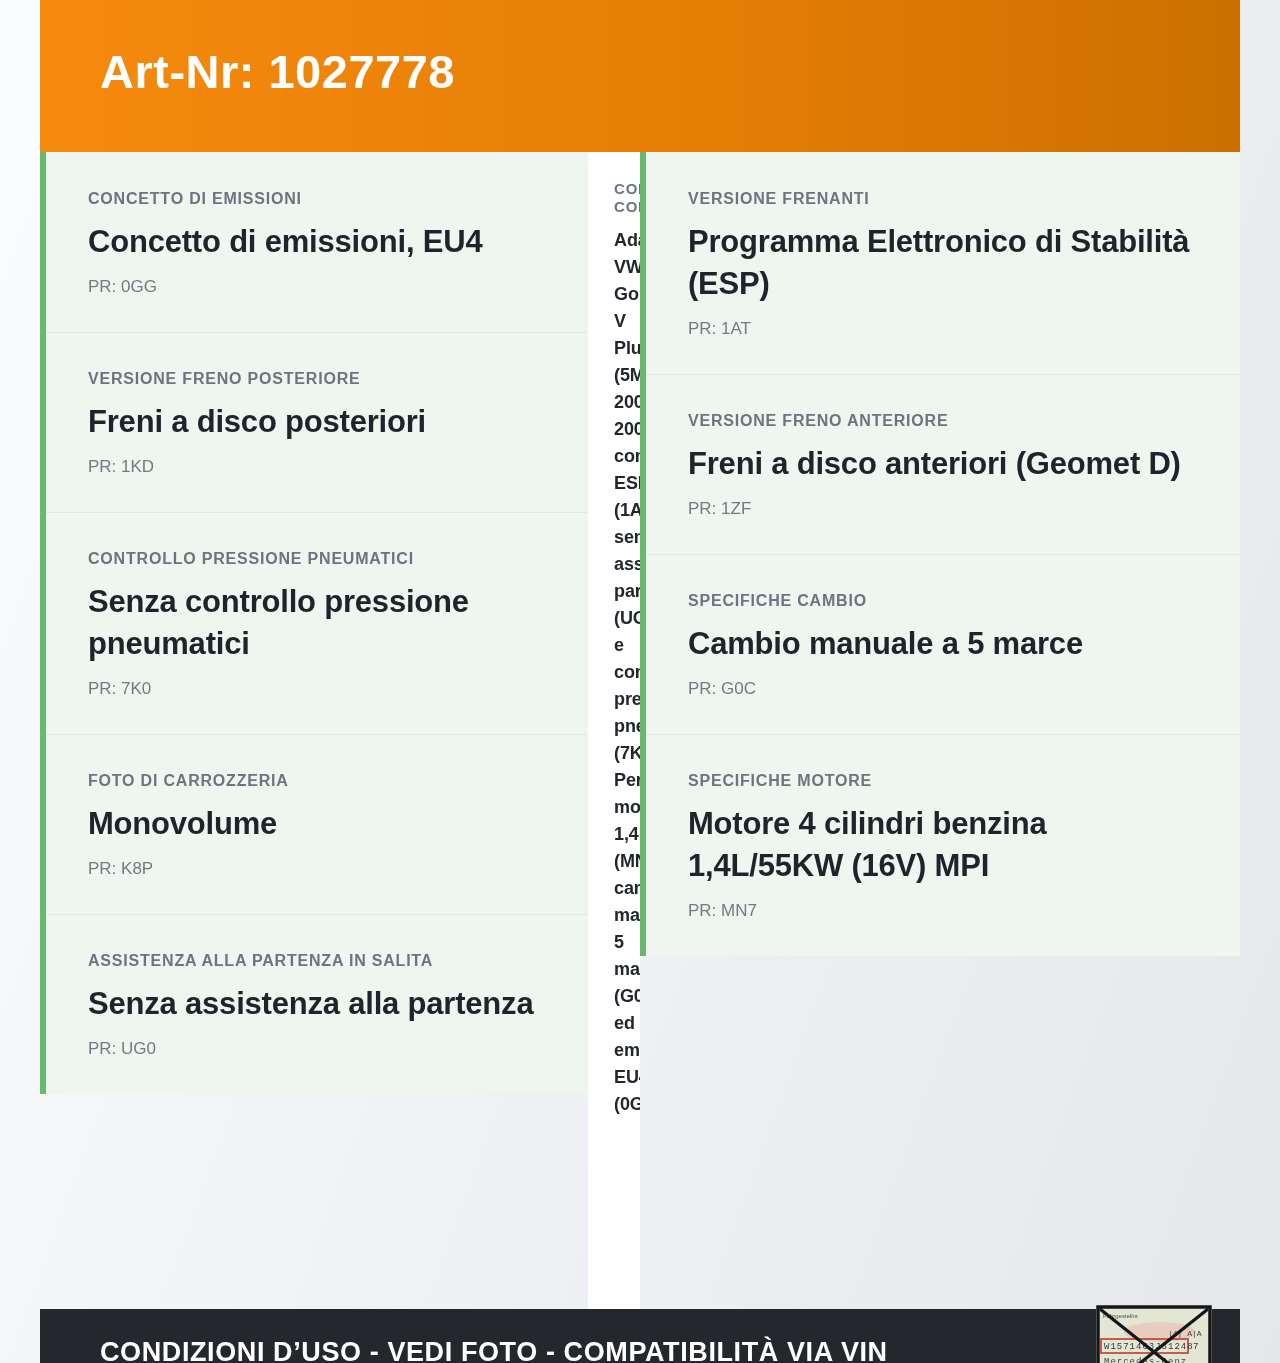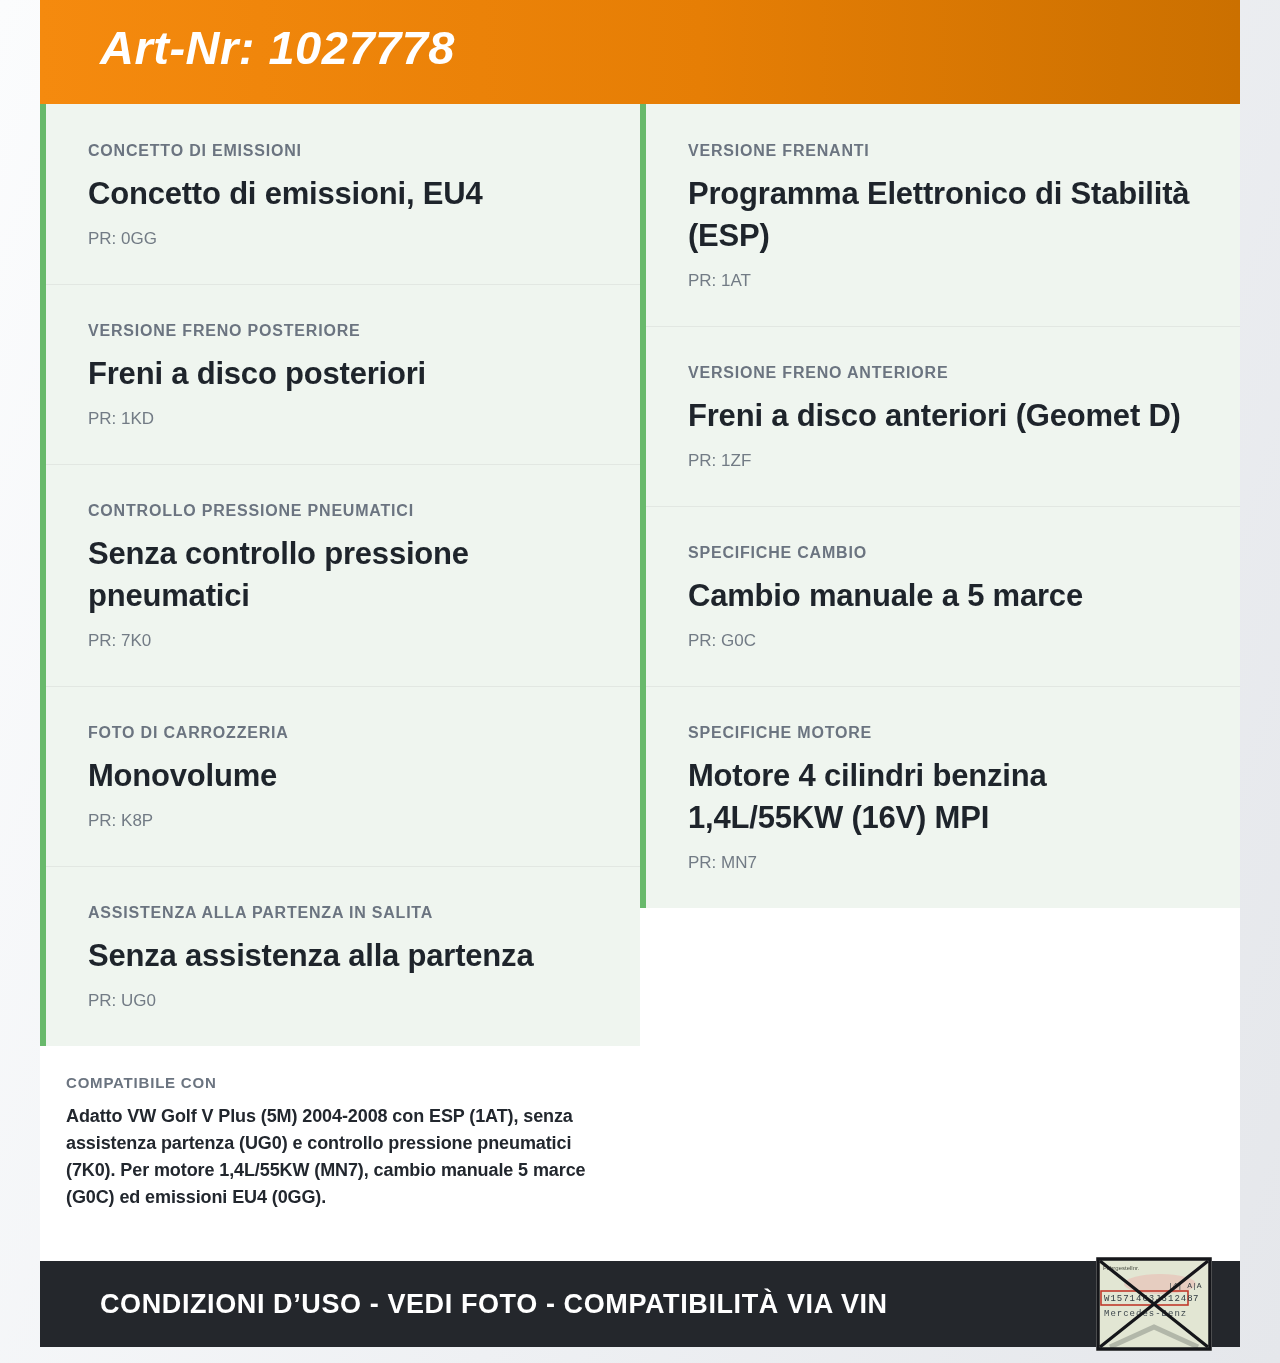--- a/index.html
+++ b/index.html
@@ -15,12 +15,11 @@
     margin: 0 40px;
   }
   .header {
-    height: 104px;
+    height: 152px;
     background: linear-gradient(to right, #f58a0e 0%, #e67e05 55%, #cb7000 100%);
     display: flex;
     align-items: center;
     padding: 0 60px 10px 60px;
-    font-style: italic;
   }
   .header h1 {
     font-size: 47px;

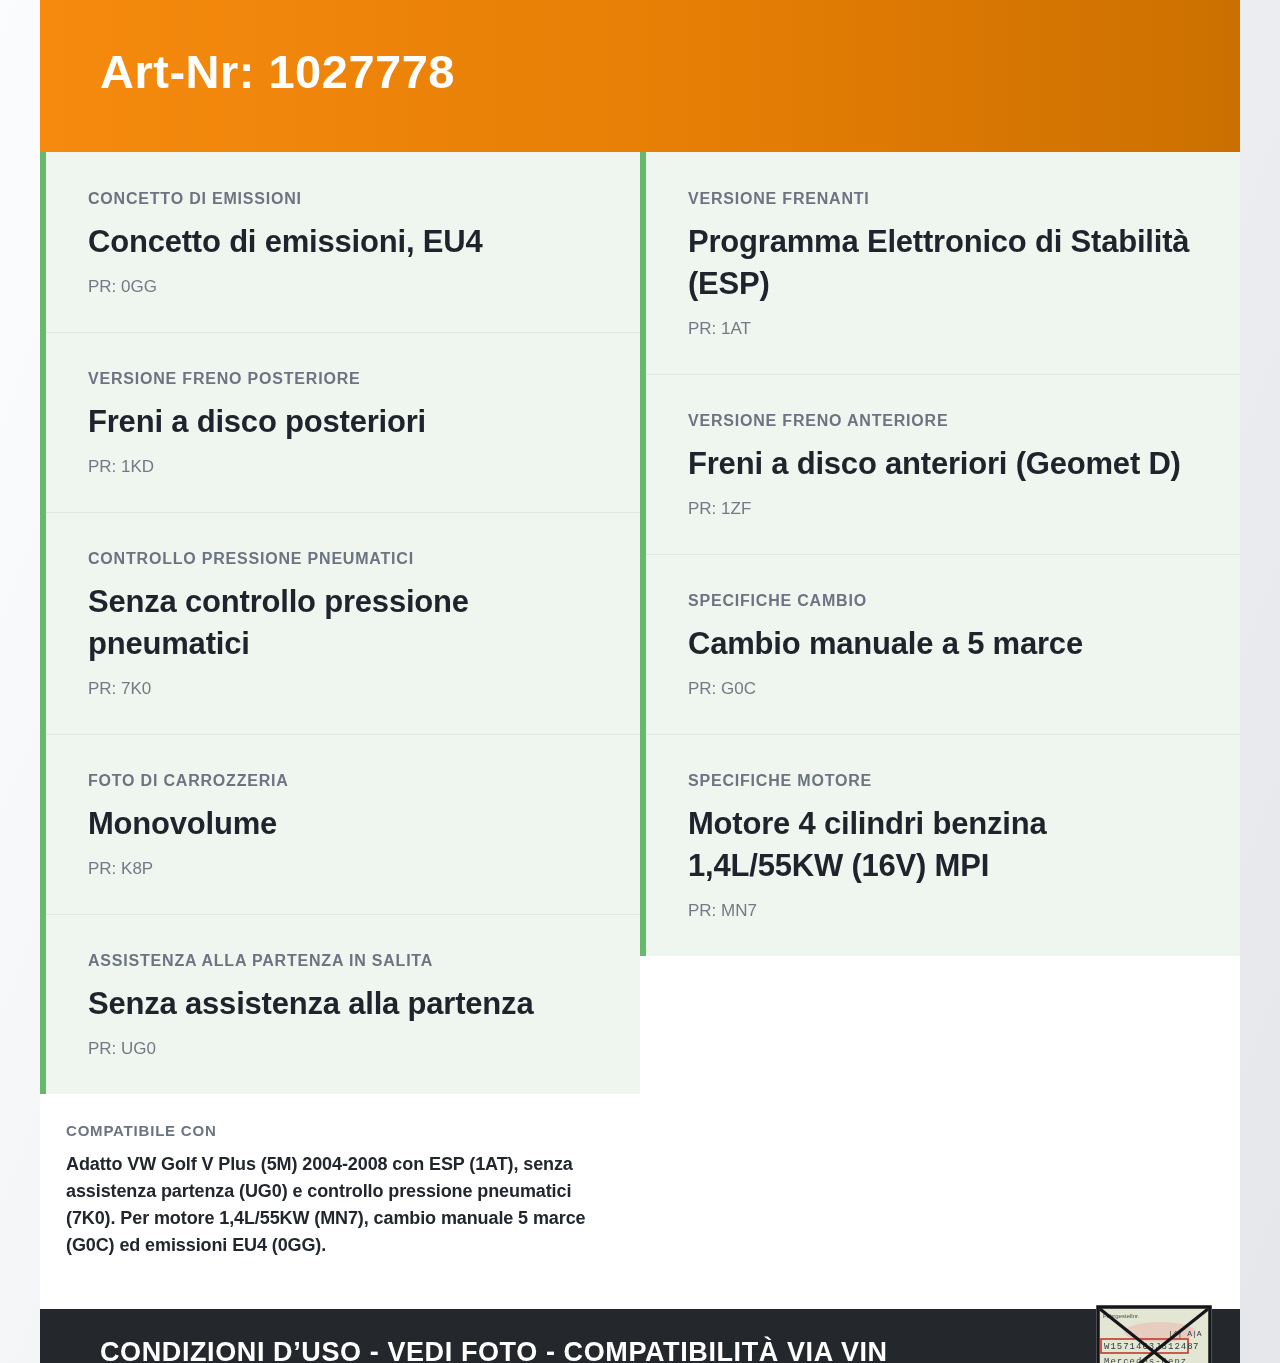--- a/index.html
+++ b/index.html
@@ -28,7 +28,7 @@
     letter-spacing: 0.5px;
   }
   .columns { display: flex; height: 1157px; }
-  .col { width: 600px; display: flex; flex-direction: column; }
+  .col { width: 600px; display: flex; flex-direction: row; }
   .cards { display: flex; flex-direction: column; }
   .card {
     background: #eff5ef;

